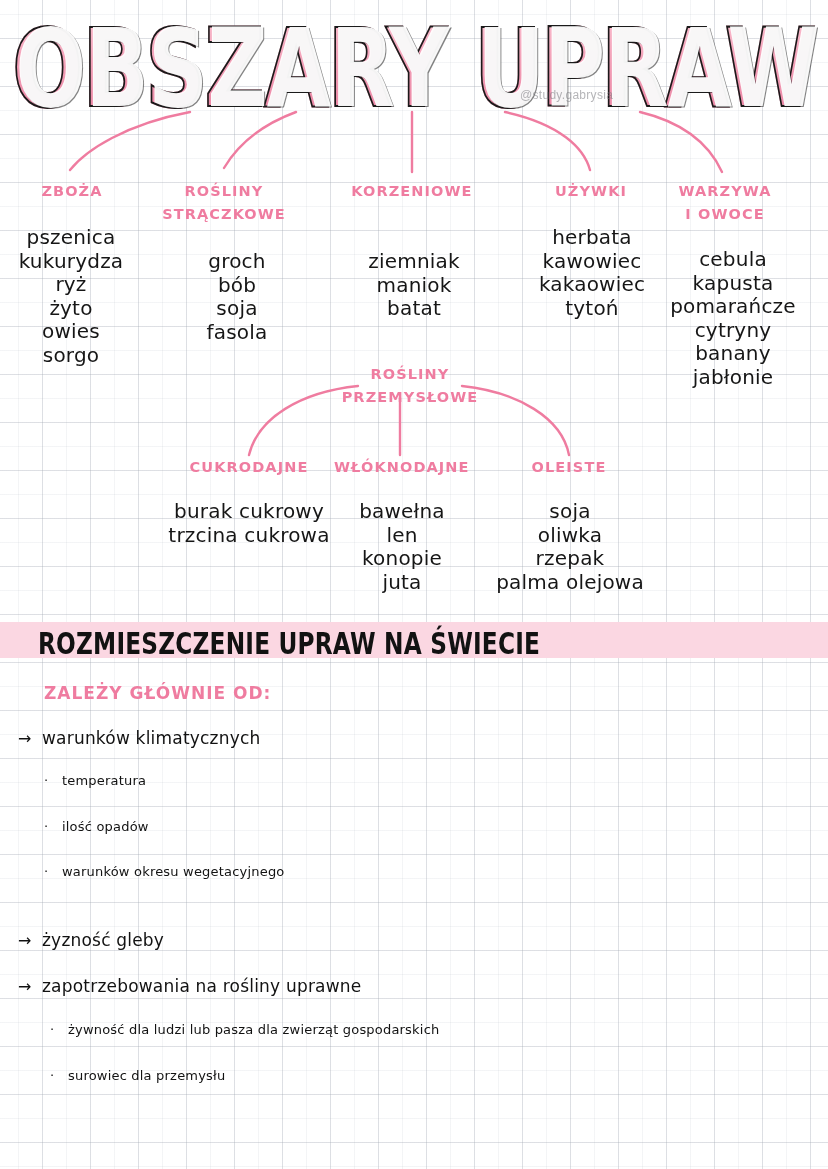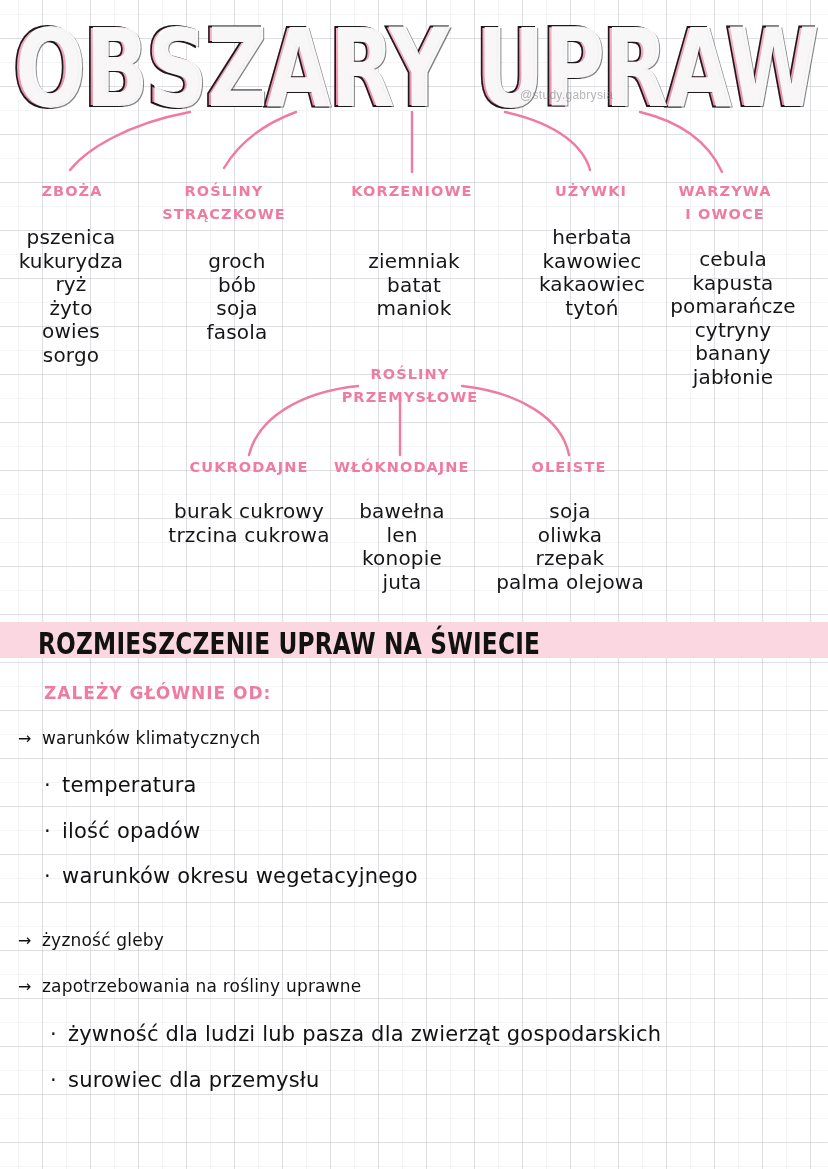--- a/index.html
+++ b/index.html
@@ -166,8 +166,8 @@
   </div>
   <div class="items" style="left:326px;top:250px;width:176px;">
     <div>ziemniak</div>
+    <div>maniok</div>
     <div>batat</div>
-    <div>maniok</div>
   </div>
 
   <div class="cat-head" style="left:528px;top:180px;width:126px;">

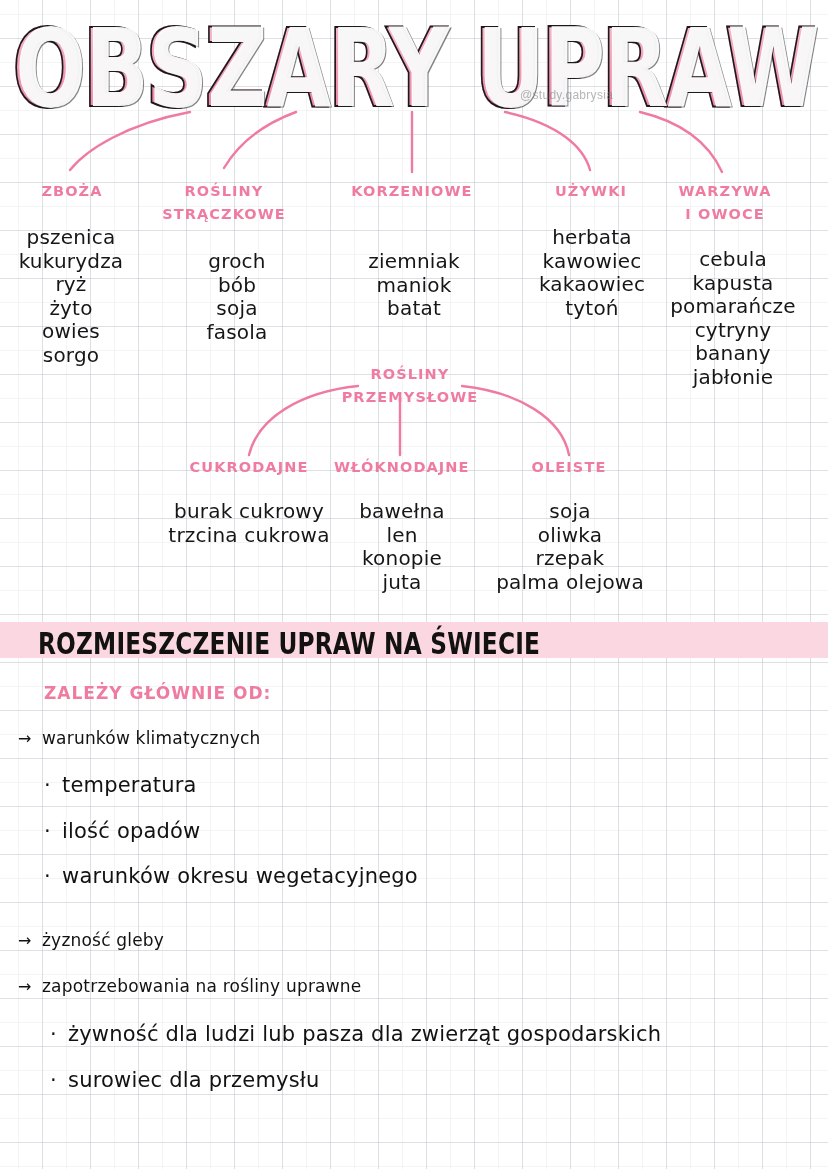--- a/index.html
+++ b/index.html
@@ -107,7 +107,7 @@
   .dot-row{
     position:absolute;left:44px;
     font-family:"DejaVu Sans", sans-serif;
-    font-size:21px;
+    font-size:13px;
     color:#121212;
     white-space:nowrap;
     letter-spacing:.2px;

